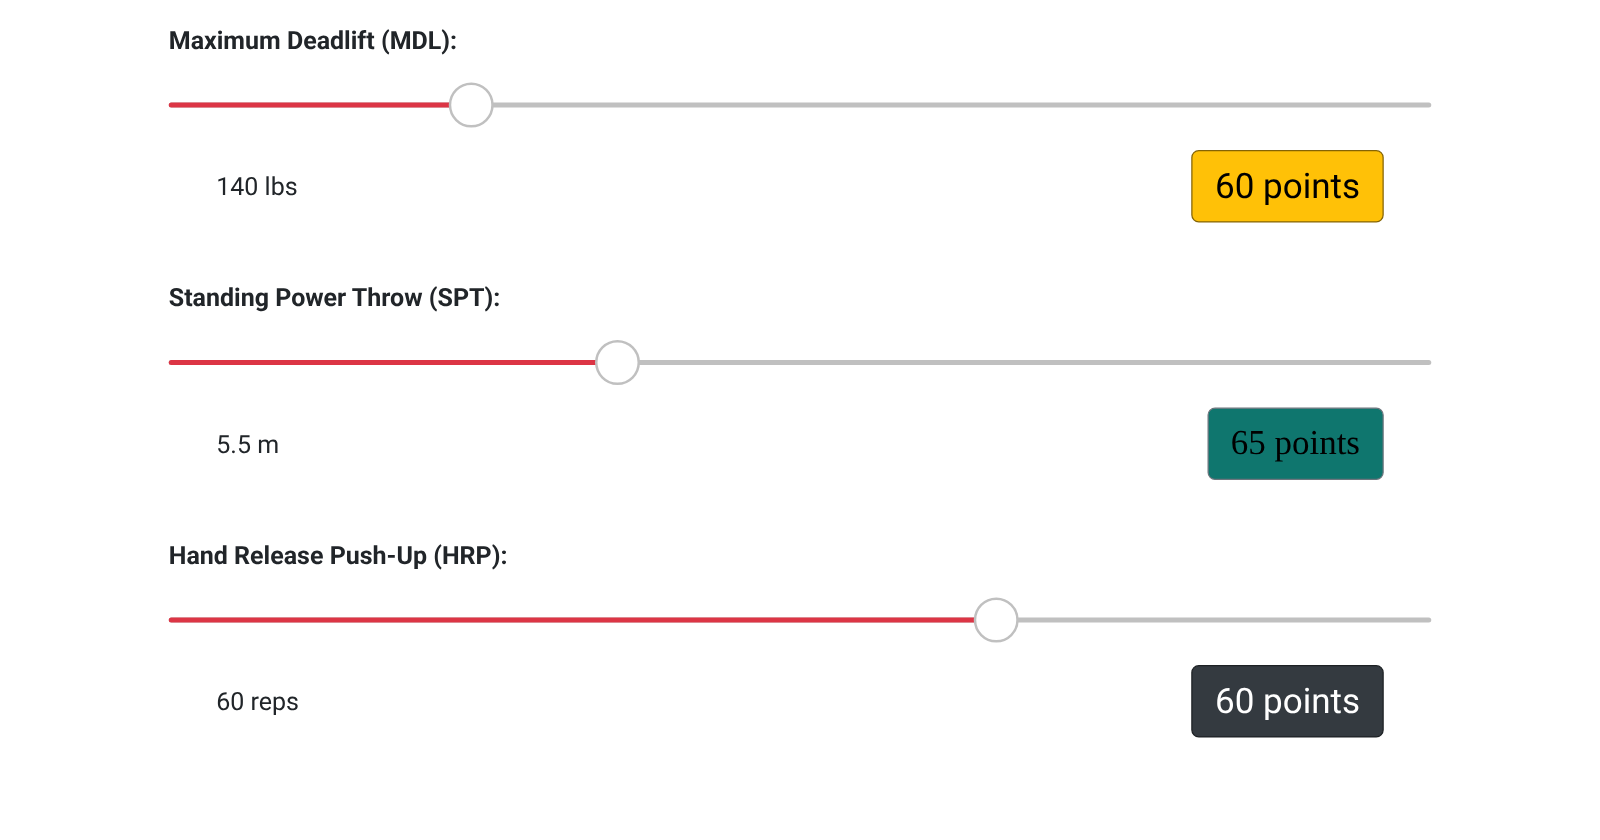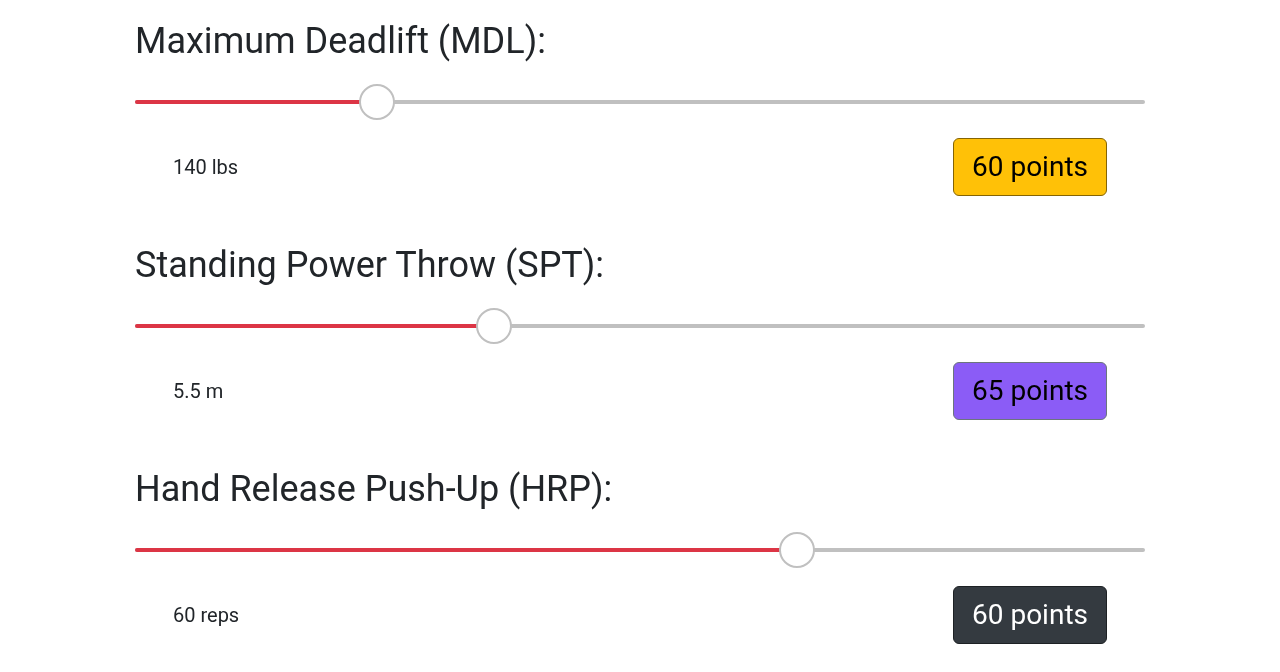--- a/index.html
+++ b/index.html
@@ -18,8 +18,8 @@
       margin-bottom: 48px;
     }
     .exercise-label {
-      font-size: 36px;
-      font-weight: 400;
+      font-size: 20px;
+      font-weight: 700;
       color: #212529;
       margin-bottom: 22px;
     }

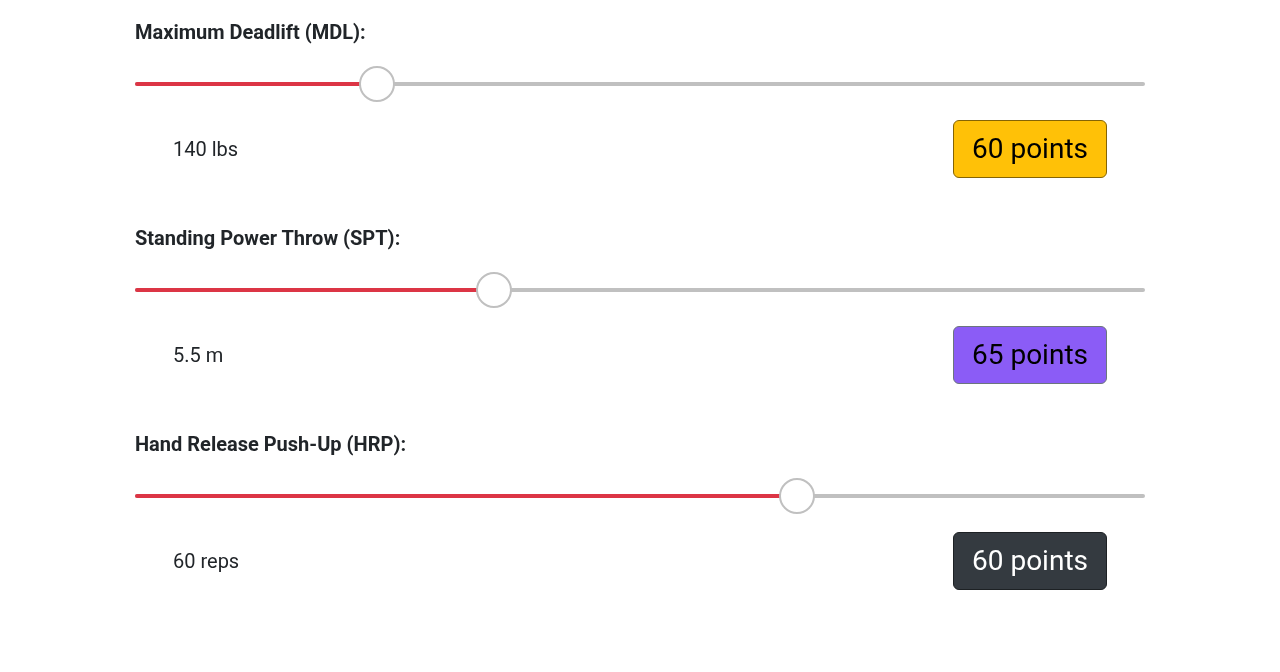--- a/index.html
+++ b/index.html
@@ -84,9 +84,10 @@
       text-align: right;
     }
     .badge-secondary {
-      background: #8b5cf6;
+      background: #0f766e;
       border-color: #6c757d;
       color: #000000;
+      font-family: Liberation Serif, serif;
     }
     .badge-dark {
       background: #343a40;

